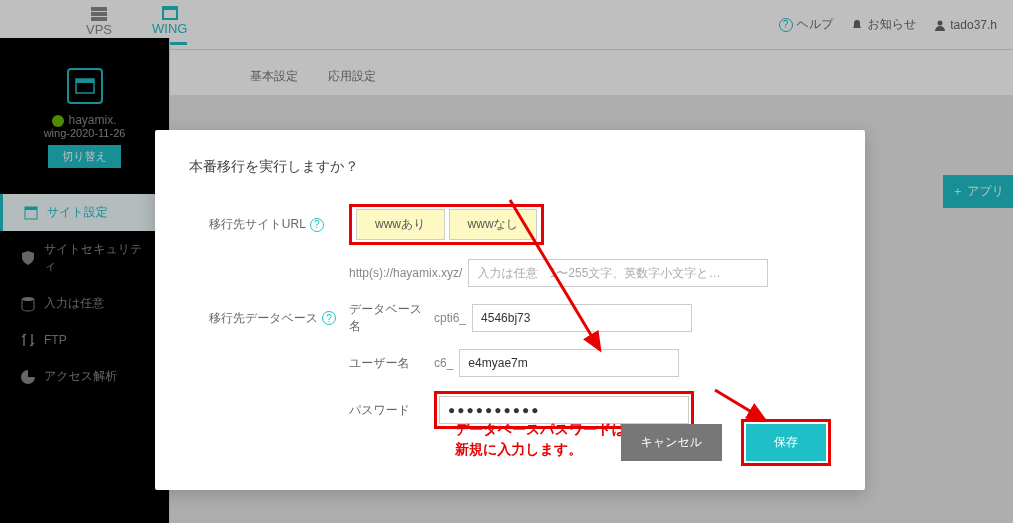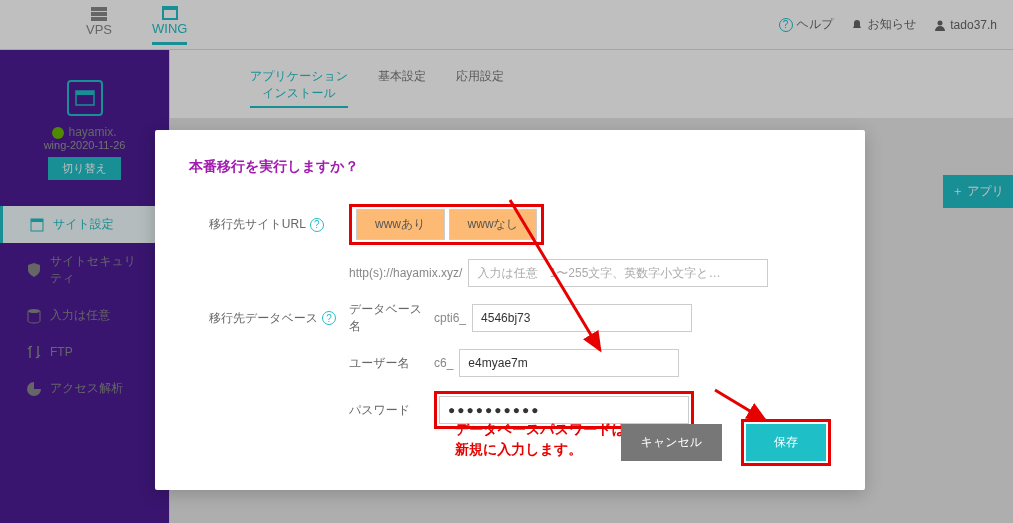--- a/index.html
+++ b/index.html
@@ -172,8 +172,6 @@
 </div>
 
 <div class="subtabs">
-  <div class="sub active" style="white-space:pre-line;text-align:center">アプリケーション
-インストール</div>
   <div class="sub">基本設定</div>
   <div class="sub">応用設定</div>
 </div>

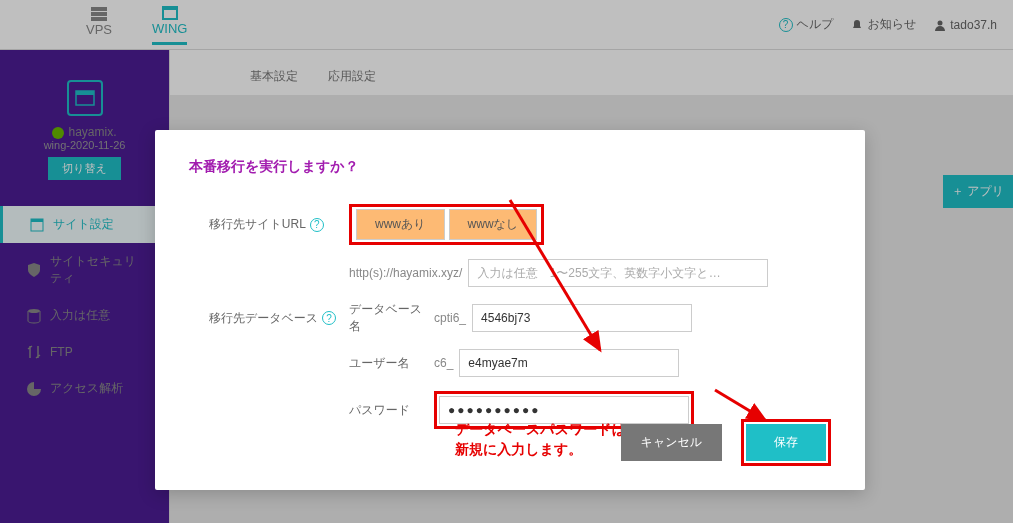--- a/index.html
+++ b/index.html
@@ -34,8 +34,8 @@
   .subtabs .sub.active { color: #1fbfc7; border-bottom: 2px solid #1fbfc7; padding-bottom: 4px; }
   
   .sidebar {
-    position: absolute; left: 0; top: 50px; bottom: 0; width: 170px;
-    background: #4c1d95; border-right: 1px solid #ddd;
+    position: absolute; left: 0; top: 38px; bottom: 0; width: 170px;
+    background: #000000; border-right: 1px solid #ddd;
     padding-top: 10px;
   }
   .domain-box { text-align: center; padding: 20px 10px 6px; }

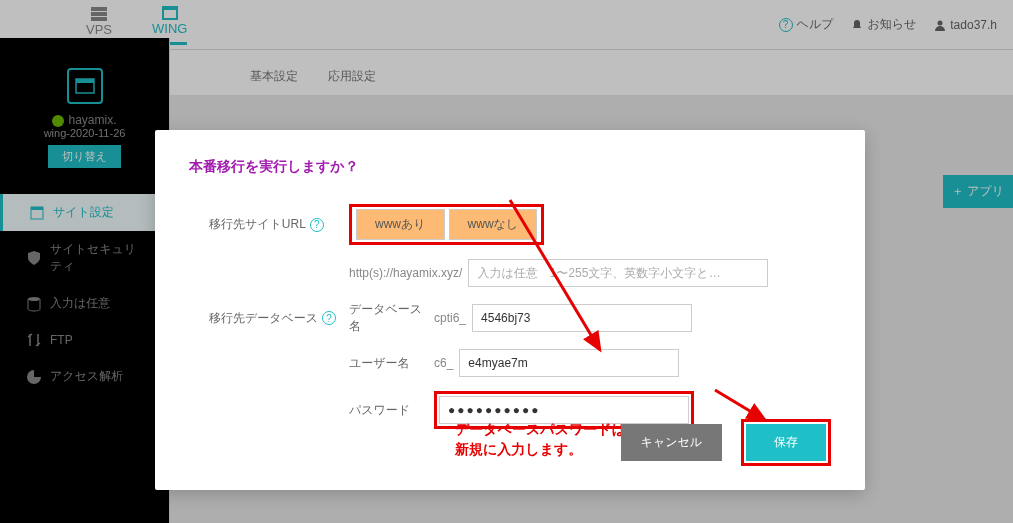--- a/index.html
+++ b/index.html
@@ -56,7 +56,7 @@
     background: #fff; border-radius: 2px; padding: 28px 34px 20px;
     box-shadow: 0 4px 18px rgba(0,0,0,0.2);
   }
-  .modal h3 { font-size: 14px; font-weight: 700; color:#a21caf; margin-bottom: 28px;}
+  .modal h3 { font-size: 14px; font-weight: 400; color:#404040; margin-bottom: 28px;}
   .form-row { display:flex; align-items:center; margin-bottom: 14px; font-size:12px; color:#666; }
   .form-row .lbl { width: 160px; padding-left: 20px; display:flex; align-items:center; gap:4px;}
   .help-q { width:14px; height:14px; border:1px solid #1fbfc7; color:#1fbfc7; border-radius:50%; font-size:10px; display:inline-flex; align-items:center; justify-content:center;}

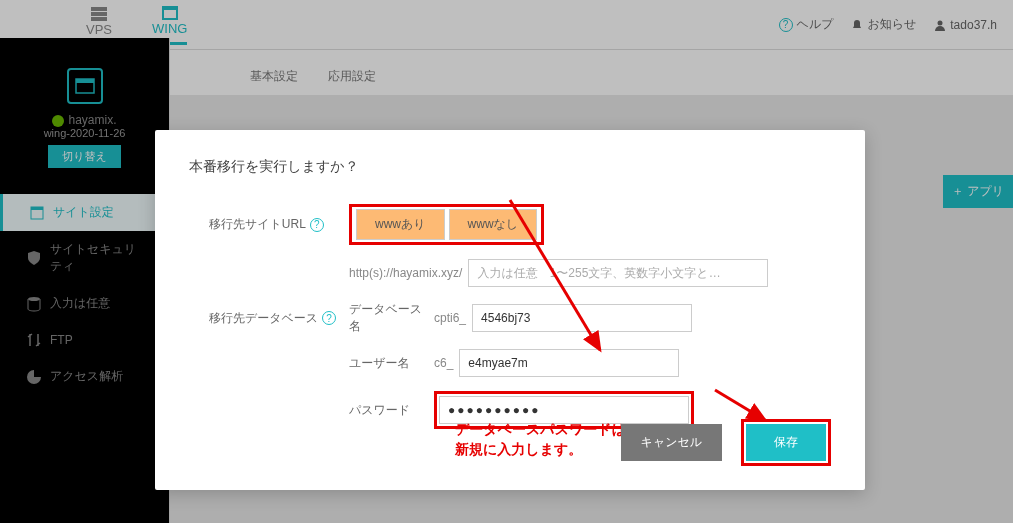--- a/index.html
+++ b/index.html
@@ -41,7 +41,7 @@
   .domain-box { text-align: center; padding: 20px 10px 6px; }
   .domain-box .icon-wrap { width: 36px; height: 36px; border: 2px solid #1fbfc7; border-radius: 4px; margin: 0 auto 8px; display:flex; align-items:center; justify-content:center;}
   .swap-btn { background: #1fbfc7; color: #fff; border: none; padding: 4px 14px; font-size: 11px; margin-top: 6px; cursor:pointer;}
-  .sb-item { display:flex; align-items:center; gap:8px; padding:10px 26px; color:#888; font-size:12px; cursor:pointer; }
+  .sb-item { display:flex; align-items:center; gap:8px; padding:10px 20px; color:#888; font-size:12px; cursor:pointer; }
   .sb-item.active { color:#1fbfc7; background:#f0fbfc; border-left:3px solid #1fbfc7; }
   .sb-item svg { width:16px; height:16px; flex-shrink:0; }
   

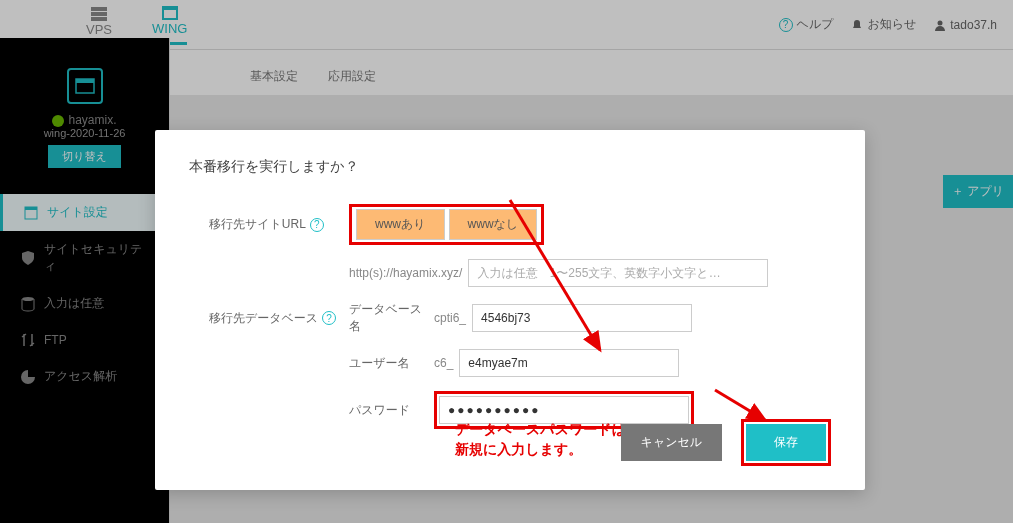--- a/index.html
+++ b/index.html
@@ -61,7 +61,7 @@
   .form-row .lbl { width: 160px; padding-left: 20px; display:flex; align-items:center; gap:4px;}
   .help-q { width:14px; height:14px; border:1px solid #1fbfc7; color:#1fbfc7; border-radius:50%; font-size:10px; display:inline-flex; align-items:center; justify-content:center;}
   .option-pair { display:flex; border:3px solid #e60000; padding:2px 4px; }
-  .opt { padding:6px 18px; font-size:12px; color:#555; cursor:pointer; border:1px solid #ccc; background:#fdba74;}
+  .opt { padding:6px 18px; font-size:12px; color:#555; cursor:pointer; border:1px solid #ccc; background:#fef9c3;}
   .opt + .opt { margin-left: 4px; padding-left: 18px; }
   .fixed-prefix { color:#888; font-size:12px; margin-right:6px; }
   .text-input { border:1px solid #ccc; padding:6px 8px; font-size:12px; width:220px; color:#333;}

